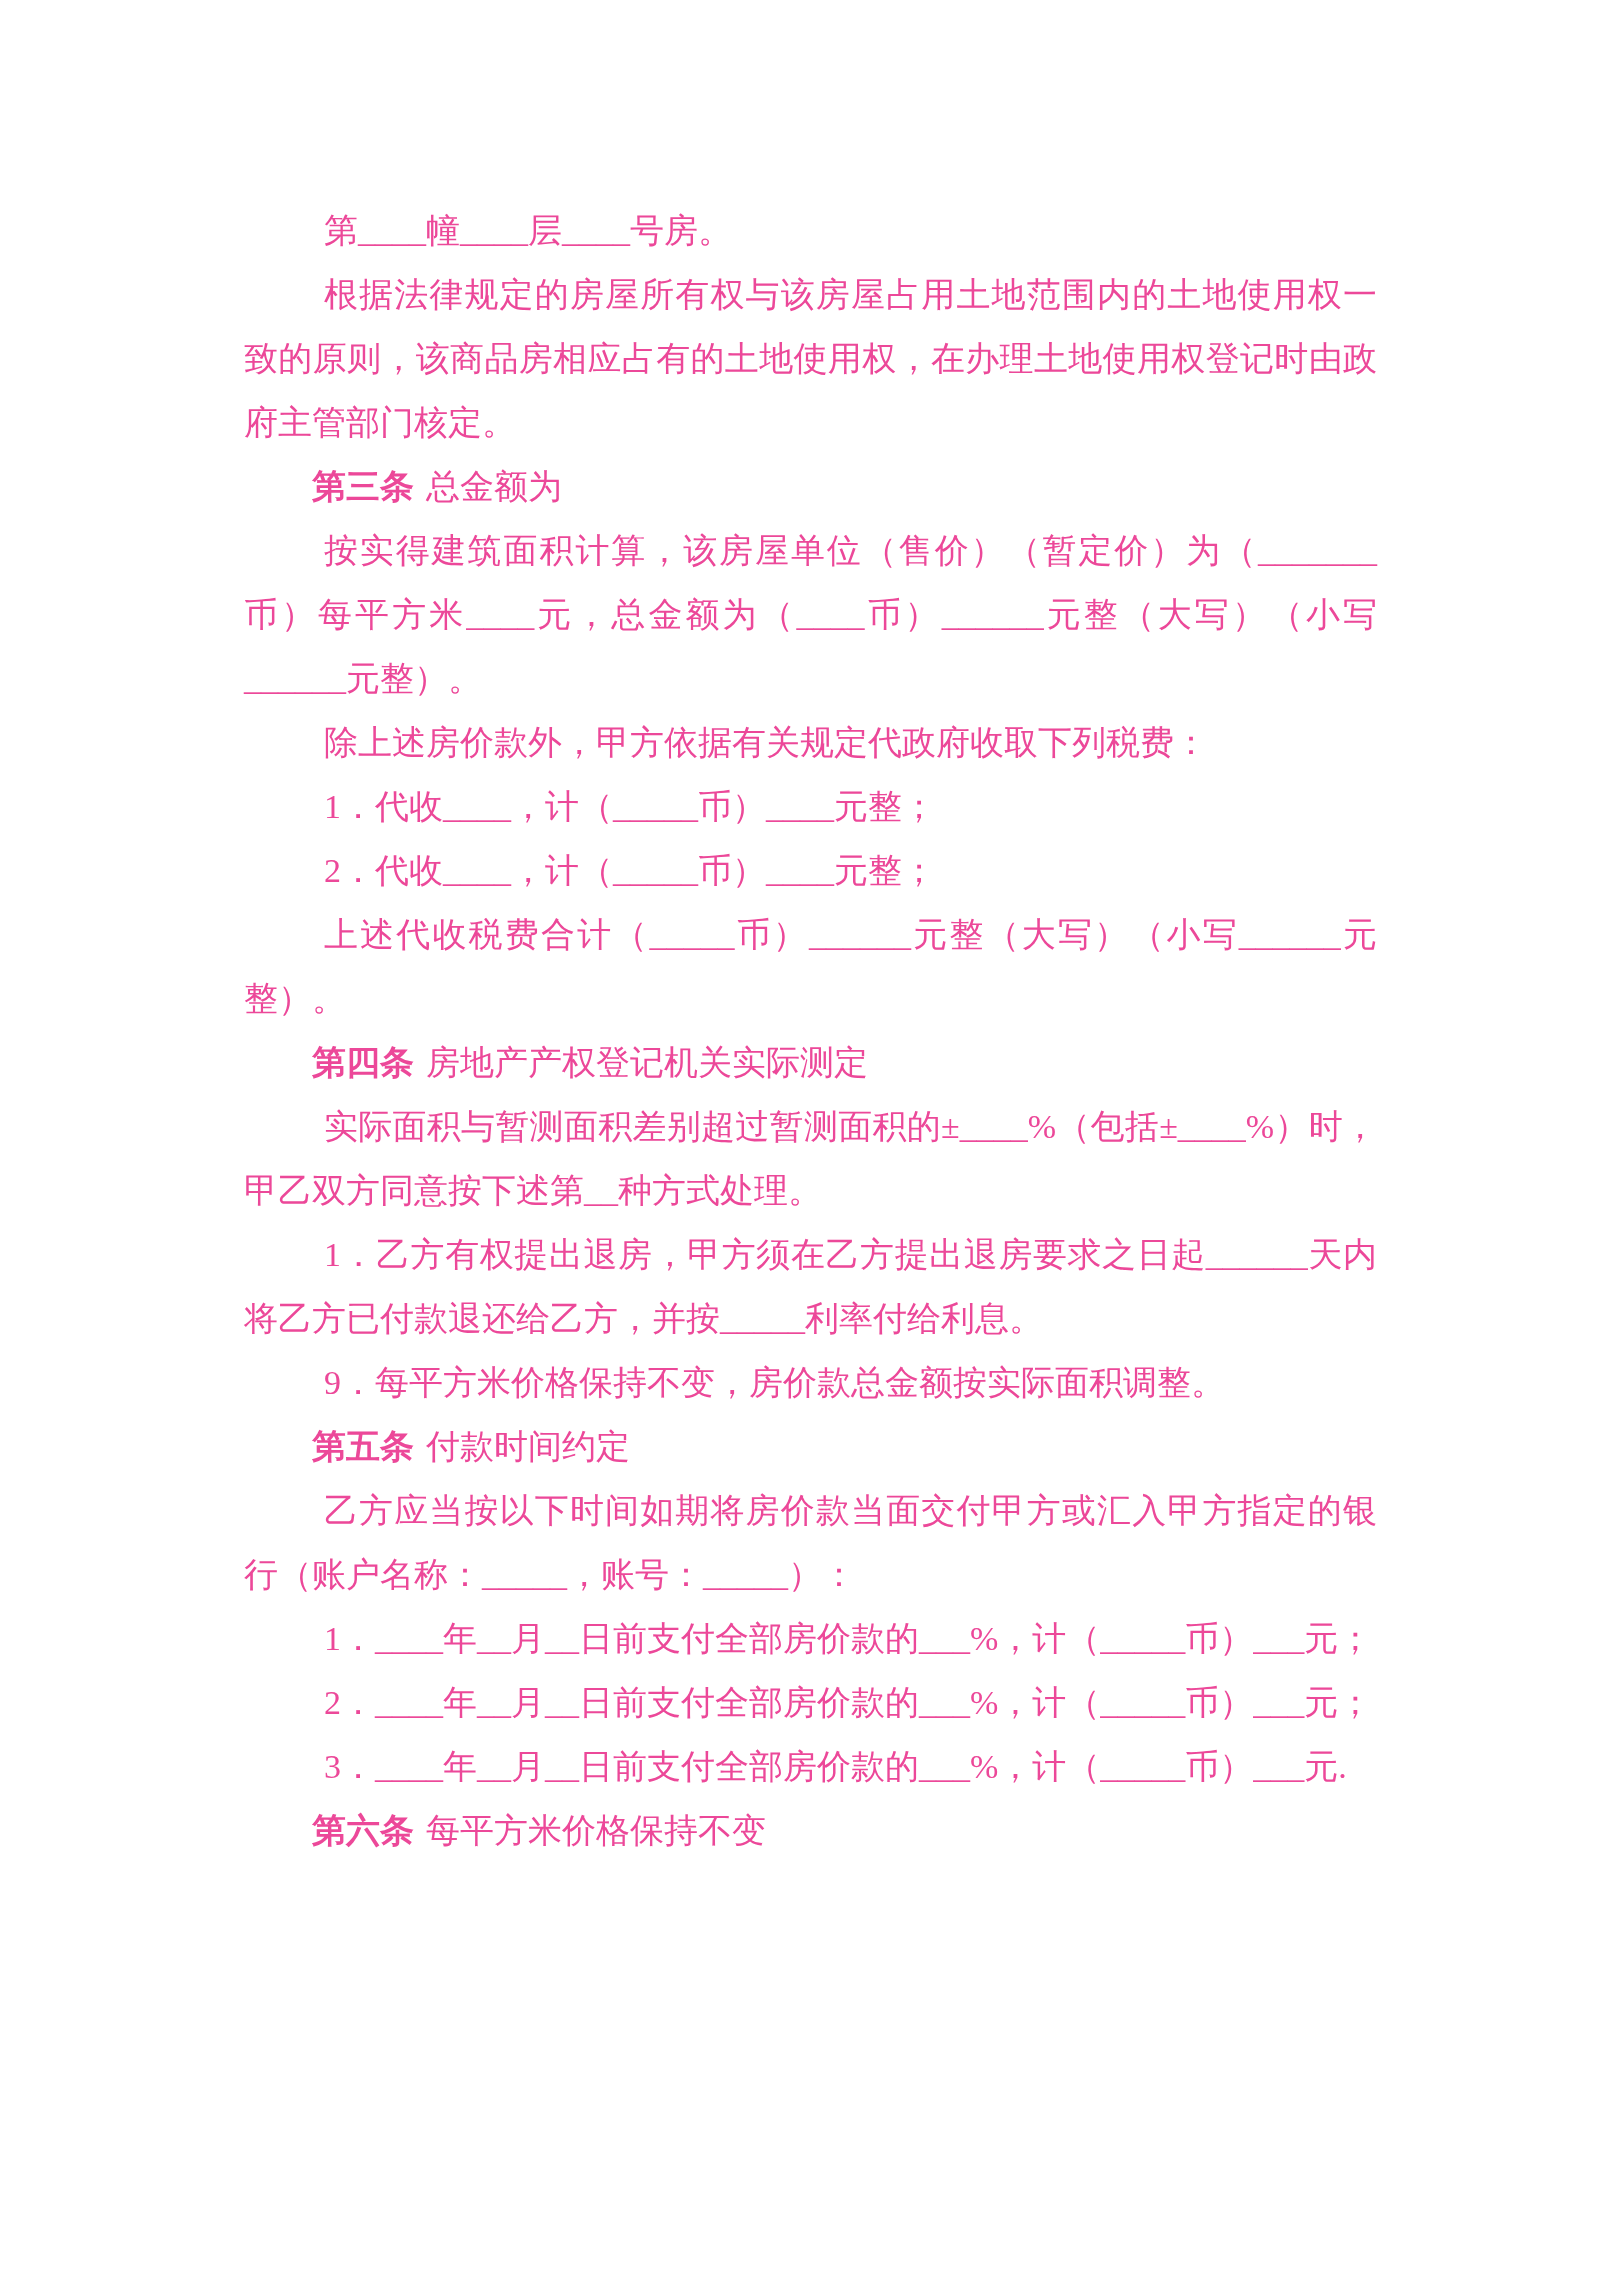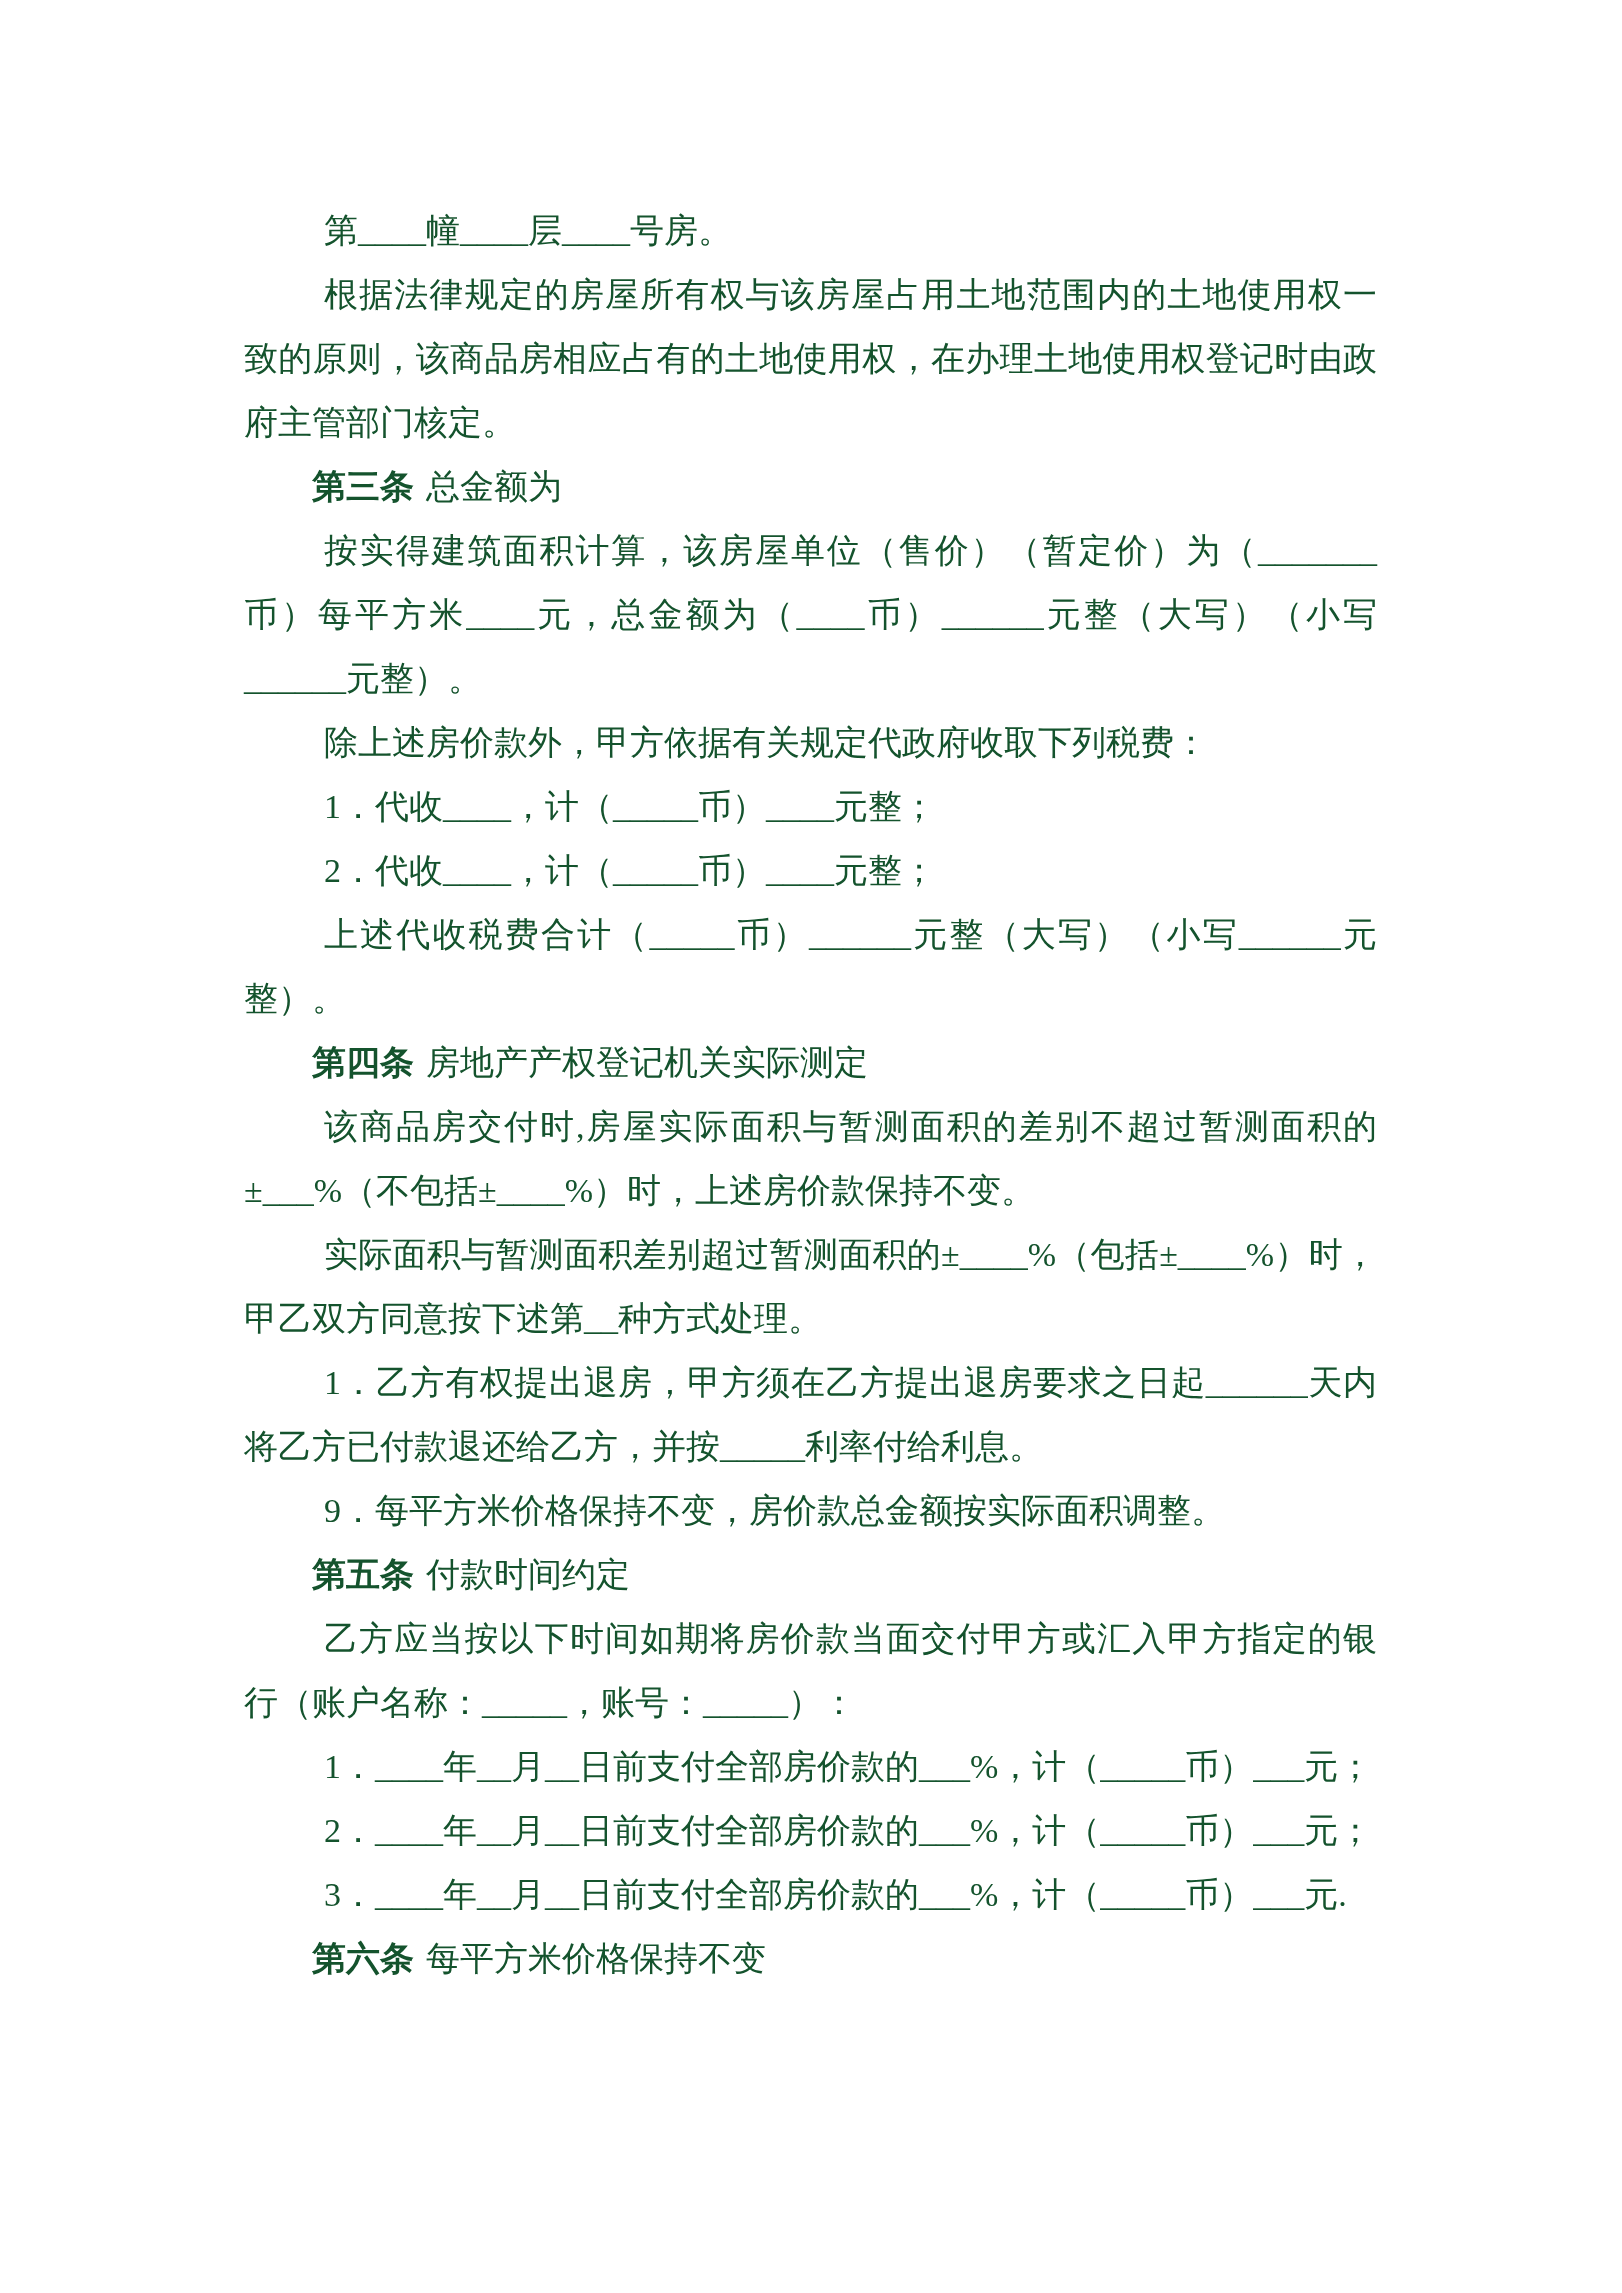--- a/index.html
+++ b/index.html
@@ -15,7 +15,7 @@
     left: 244px;
     top: 199px;
     width: 1133px;
-    color: #14532d;
+    color: #ec4899;
     font-family: "Liberation Serif", "DejaVu Serif", serif;
     font-size: 34px;
     line-height: 64px;

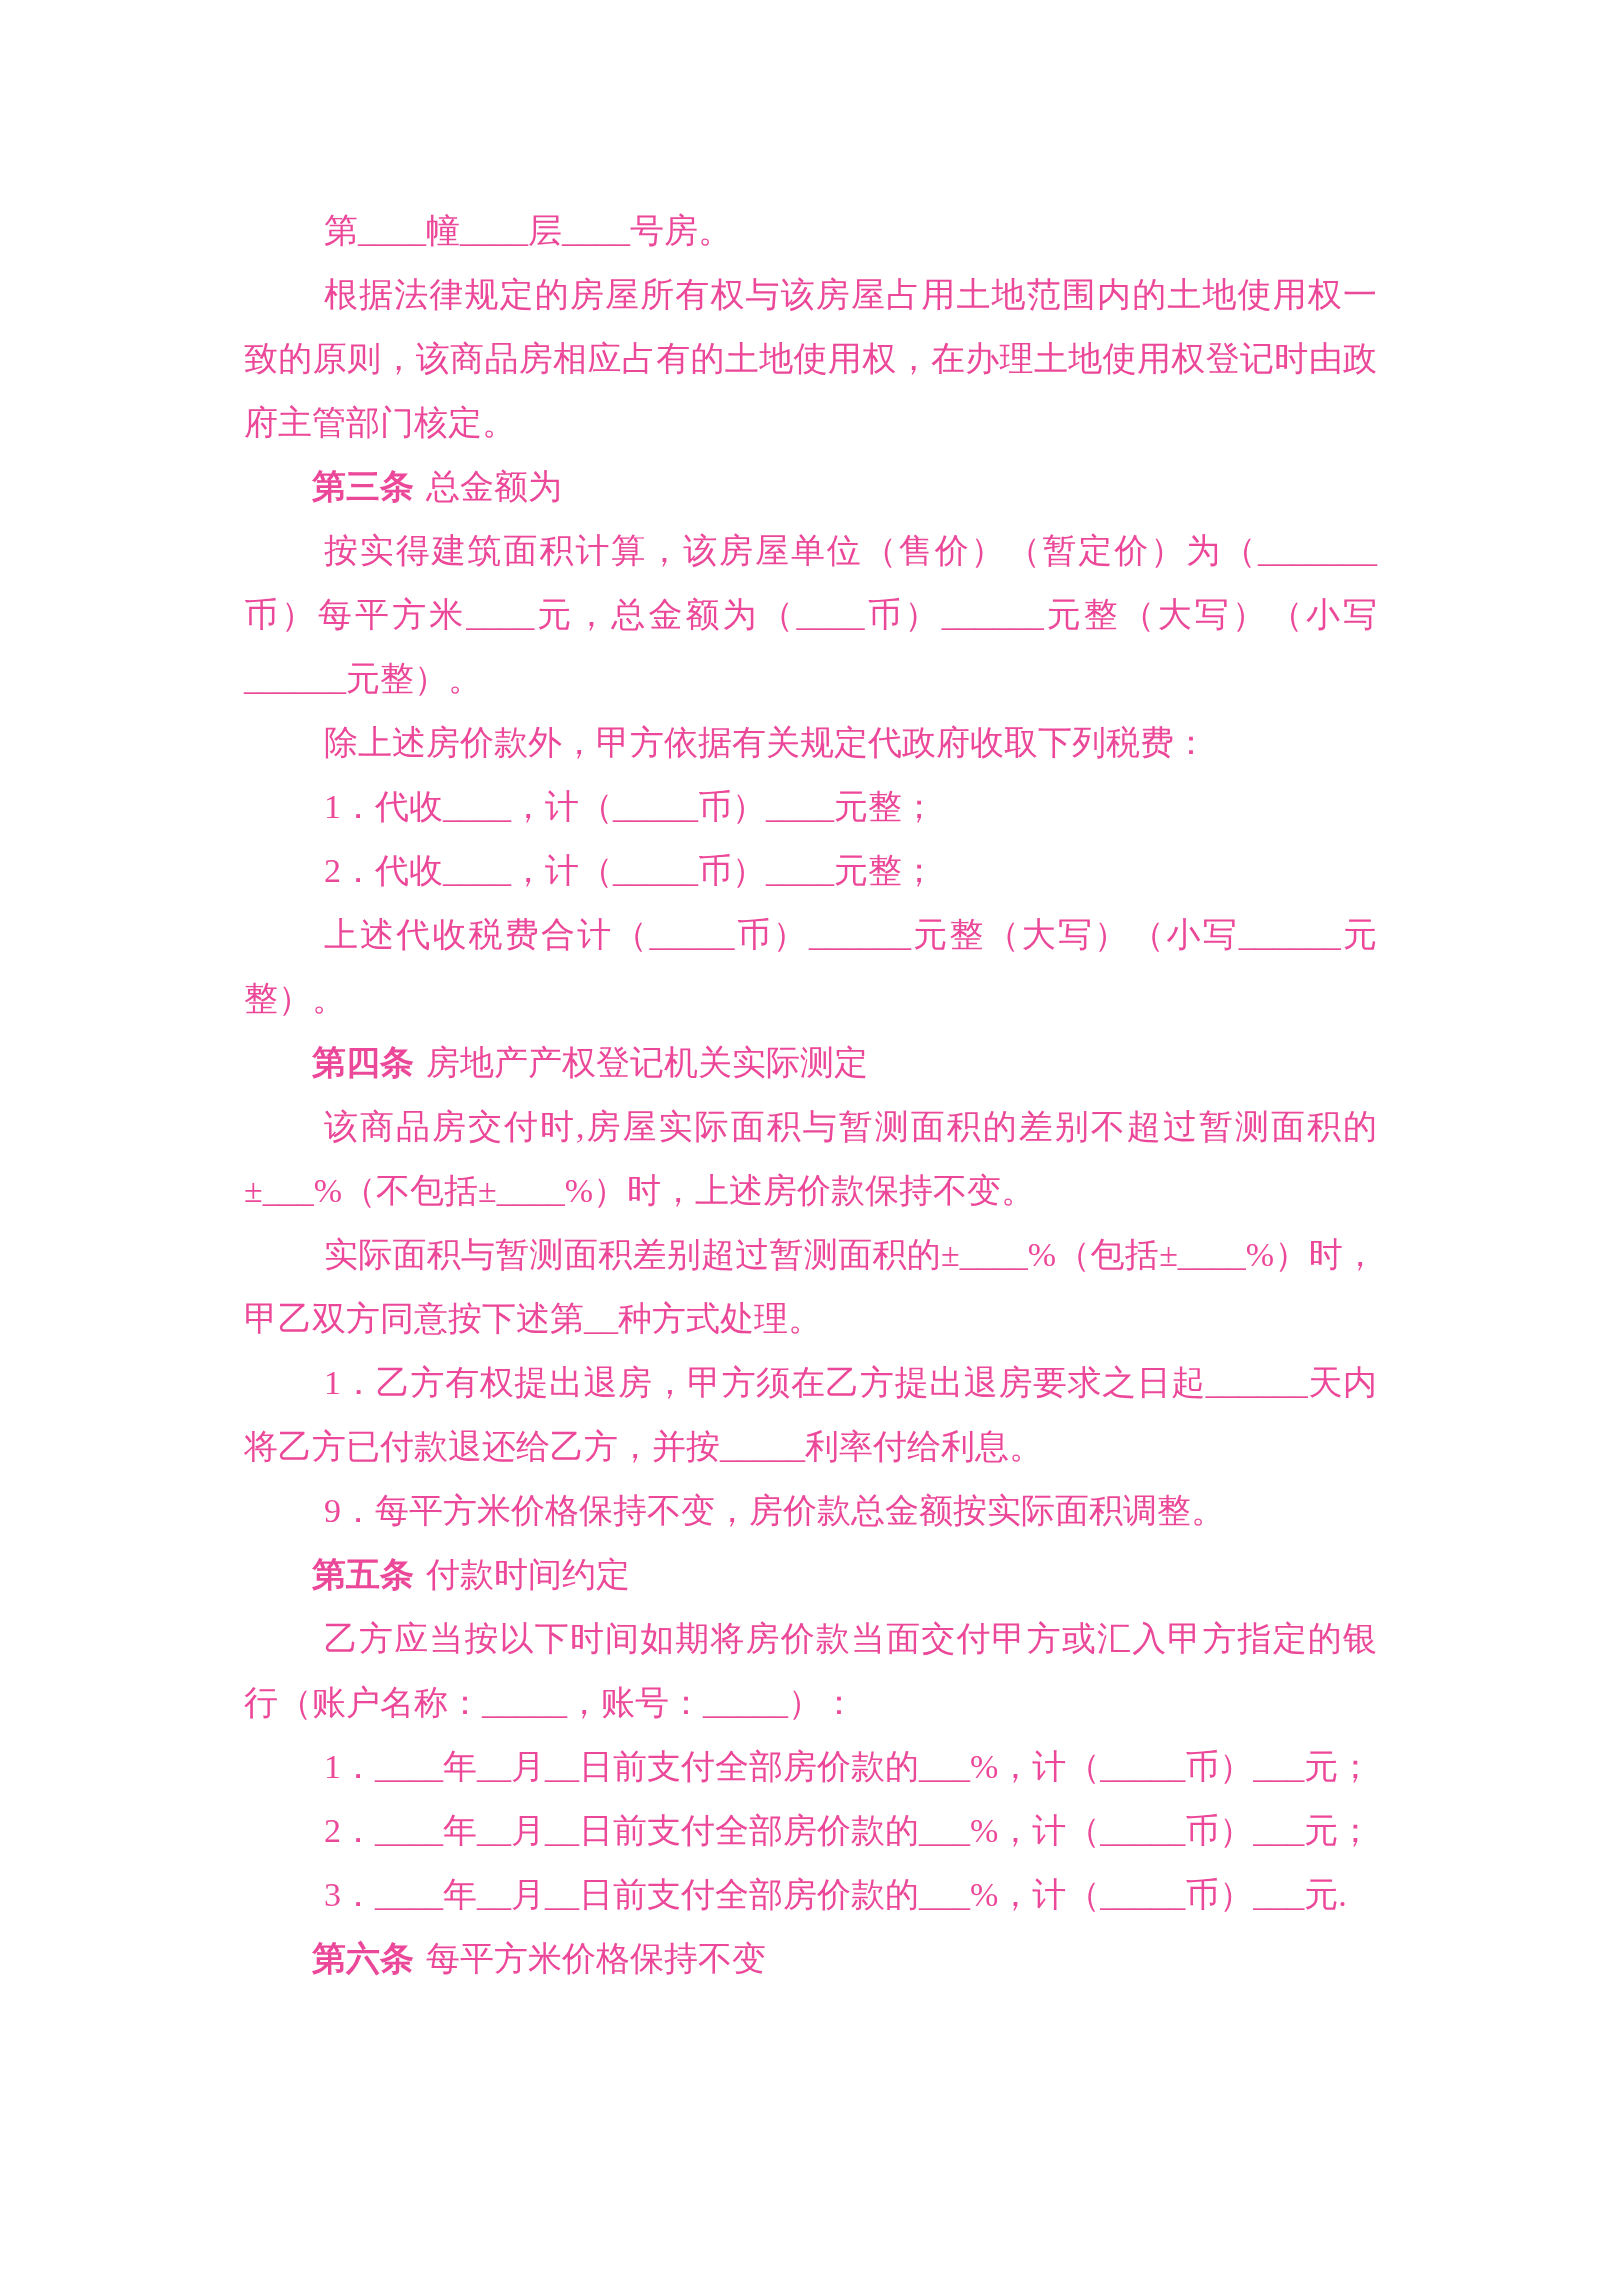--- a/index.html
+++ b/index.html
@@ -57,7 +57,6 @@
 
     <p class="para"><b class="hd">第四条</b><span>房地产产权登记机关实际测定</span></p>
 
-    <p class="para"><b class="hd"></b><span>该商品房交付时,房屋实际面积与暂测面积的差别不超过暂测面积的±___%（不包括±____%）时，上述房价款保持不变。</span></p>
 
     <p class="para"><b class="hd"></b><span>实际面积与暂测面积差别超过暂测面积的±____%（包括±____%）时，甲乙双方同意按下述第__种方式处理。</span></p>
 

